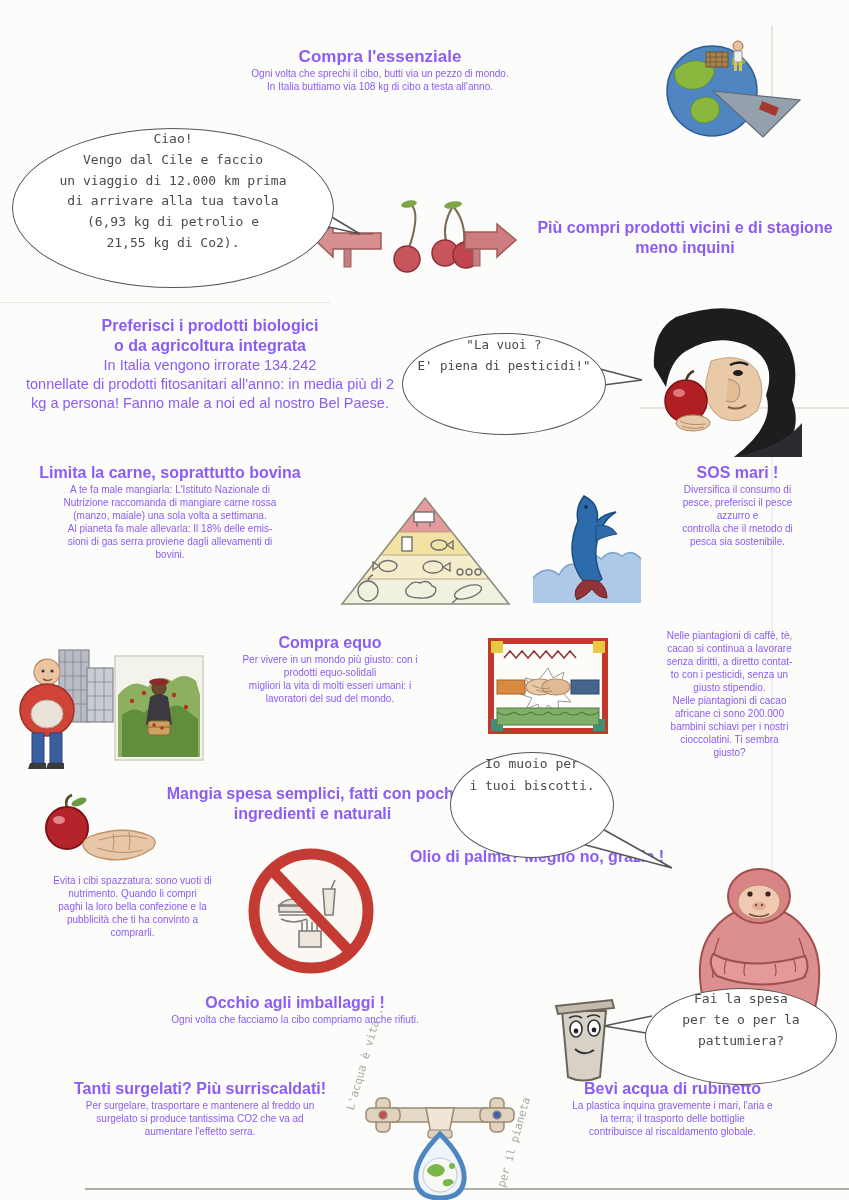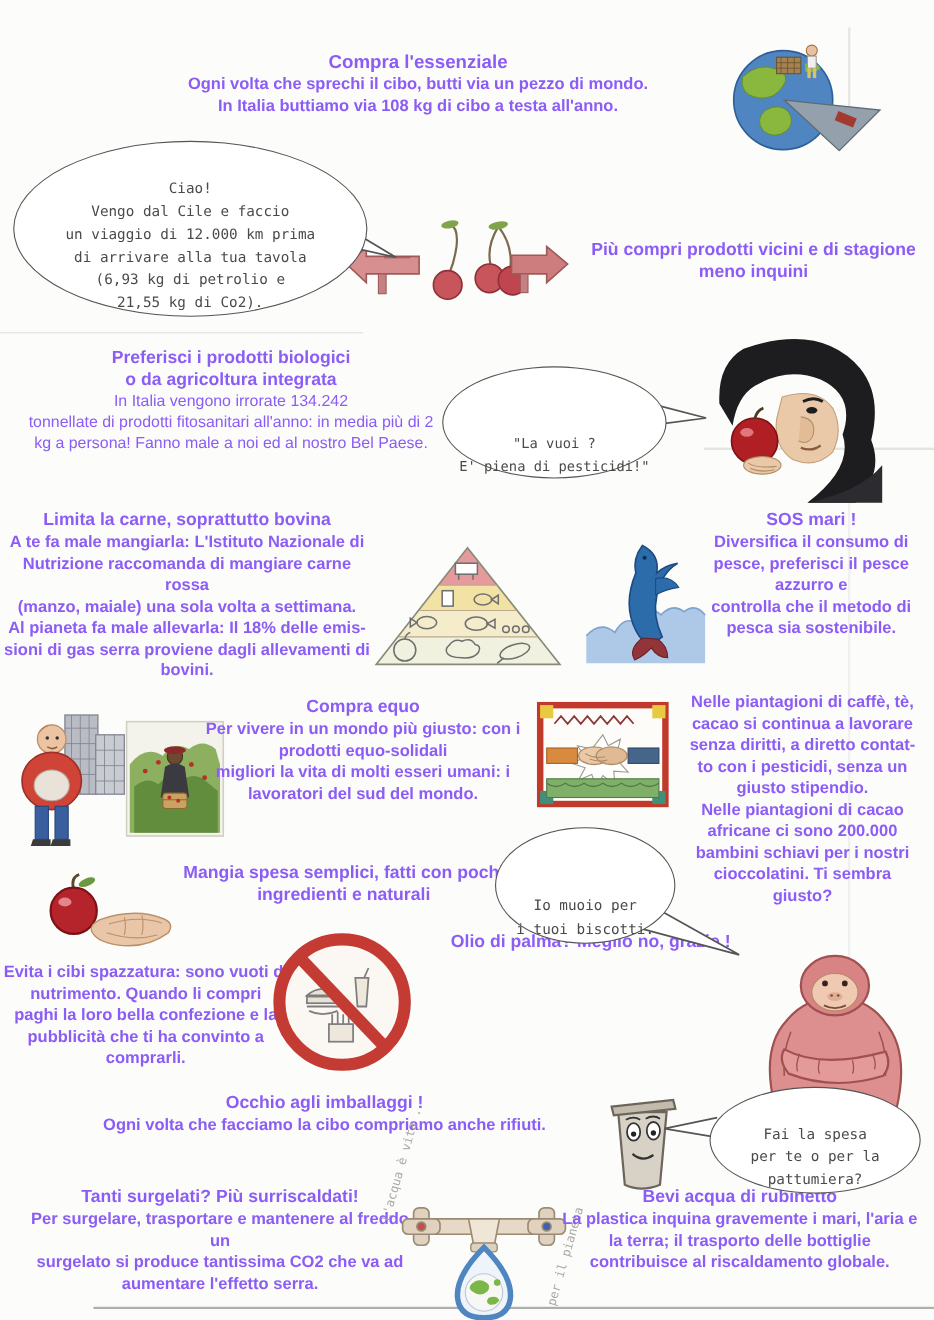--- a/index.html
+++ b/index.html
@@ -10,7 +10,7 @@
   .pre{white-space:pre-line;}
   .print{font-family:"Liberation Sans",sans-serif;color:#8b5cf6;}
   .title{font-weight:bold;font-size:16px;line-height:1.25;}
-  .body{font-size:15px;line-height:1.3;font-weight:bold;}
+  .body{font-size:10px;line-height:1.3;}
   .hand{font-family:"DejaVu Sans Mono",monospace;color:#4a4a4a;}
   .bubble{border:1.6px solid #555;border-radius:50%;background:#fff;display:flex;align-items:flex-end;justify-content:center;z-index:3;}
   .tail{z-index:2;}

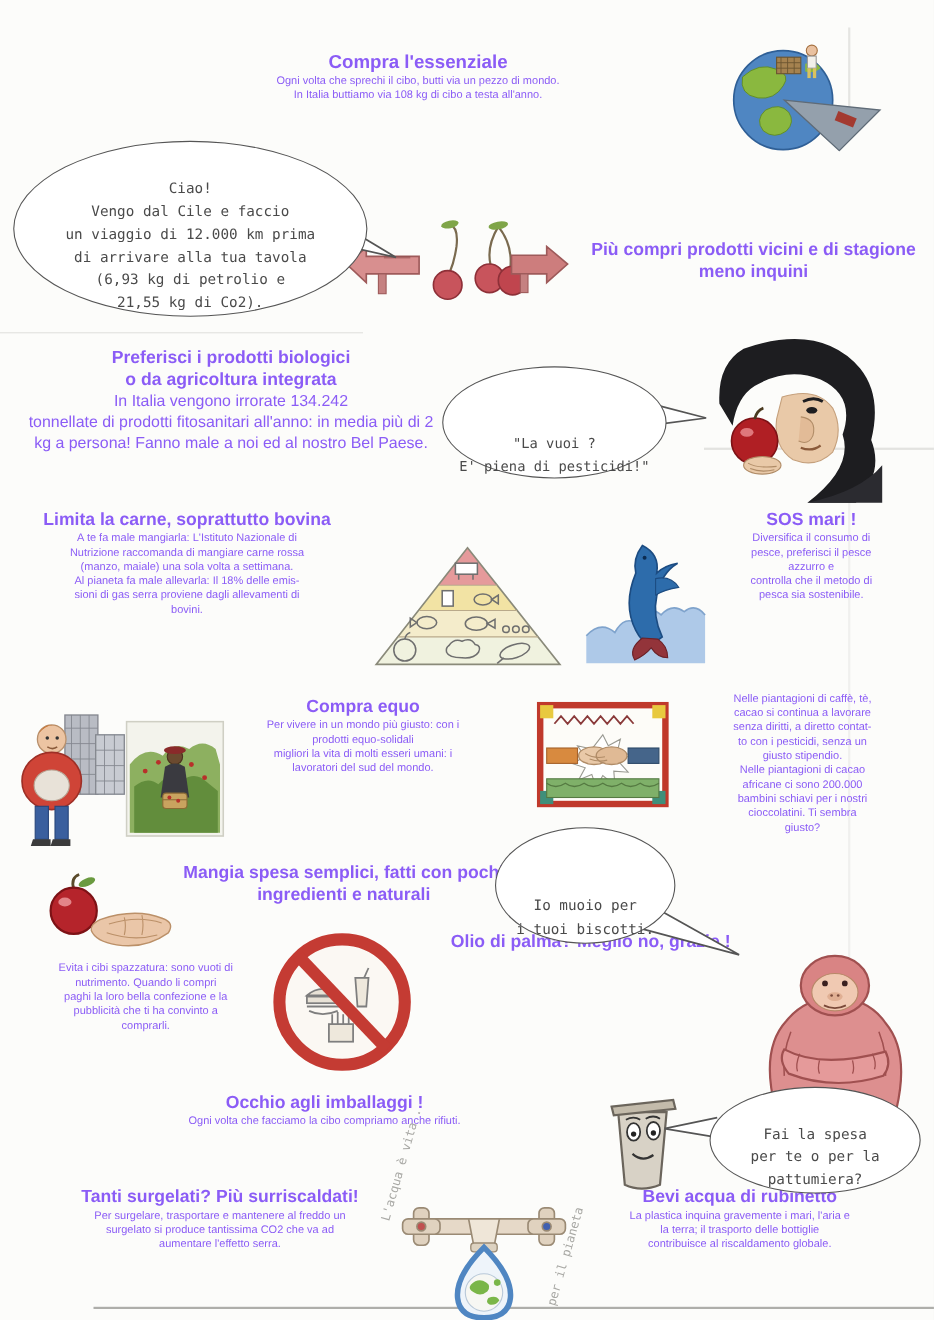--- a/index.html
+++ b/index.html
@@ -12,7 +12,7 @@
   .title{font-weight:bold;font-size:16px;line-height:1.25;}
   .body{font-size:10px;line-height:1.3;}
   .hand{font-family:"DejaVu Sans Mono",monospace;color:#4a4a4a;}
-  .bubble{border:1.6px solid #555;border-radius:50%;background:#fff;display:flex;align-items:flex-end;justify-content:center;z-index:3;}
+  .bubble{border:1.6px solid #555;border-radius:50%;background:#fff;display:flex;align-items:flex-start;justify-content:center;z-index:3;}
   .tail{z-index:2;}
   .artifact{background:#c9c9c5;}
   svg{display:block;}

